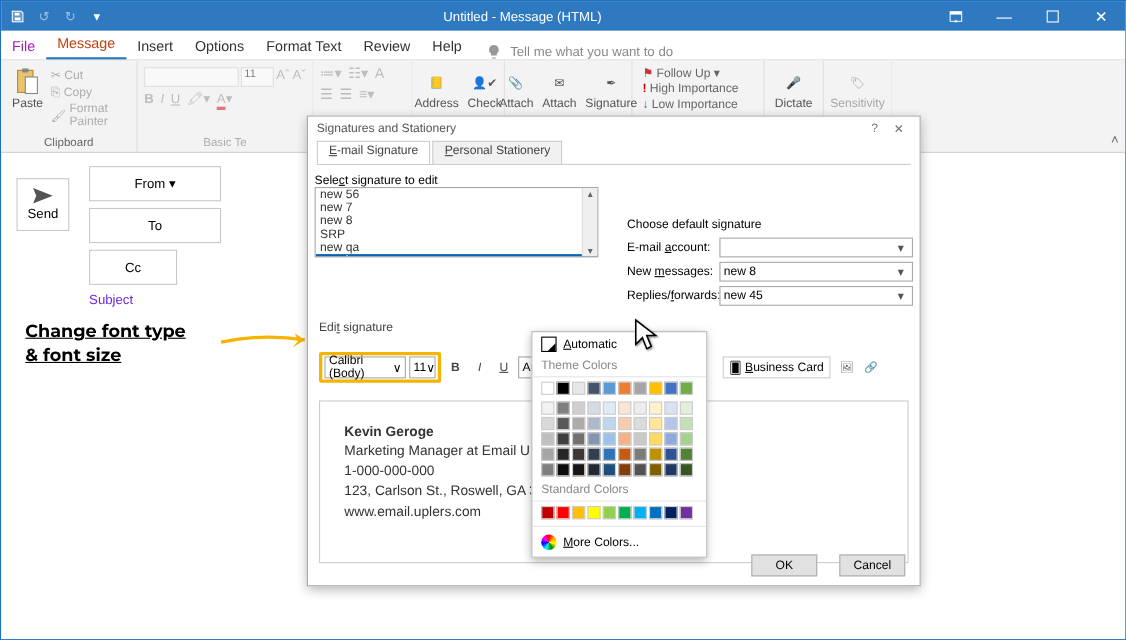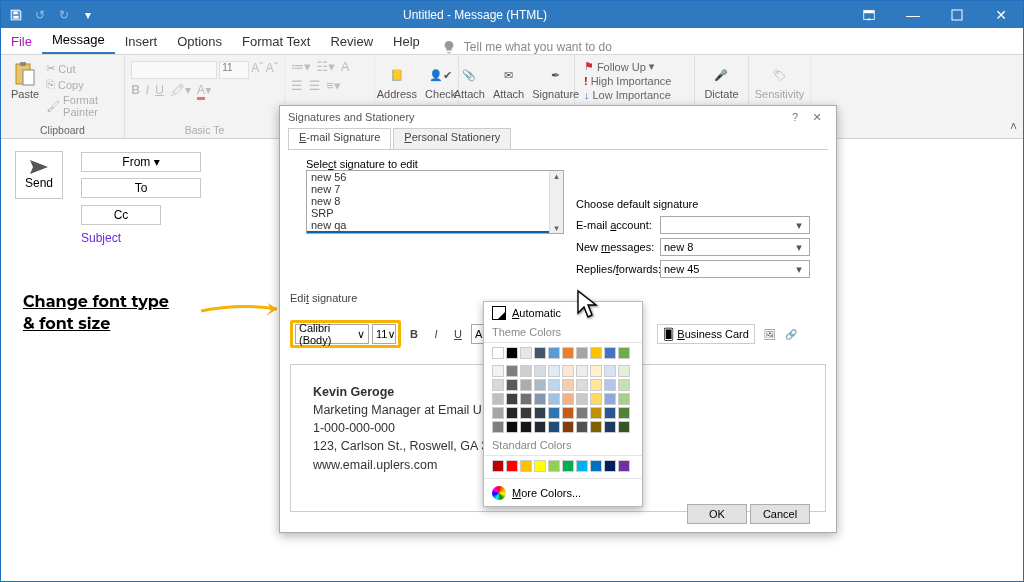--- a/index.html
+++ b/index.html
@@ -18,7 +18,7 @@
   .menurow { height:27px; background:#fff; display:flex; align-items:flex-end; border-bottom:1px solid #d7d7d7; }
   .menurow .tab { padding:5px 10px; font-size:13px; color:#333; cursor:pointer; }
   .menurow .tab.file { color:#a21caf; }
-  .menurow .tab.active { border-bottom:2px solid #2e79bf; color:#000000; }
+  .menurow .tab.active { border-bottom:2px solid #2e79bf; color:#c2410c; }
   .menurow .tell { color:#888; padding-left:12px; display:flex; align-items:center; gap:8px; }
   .bulb { width:14px; height:14px; display:inline-block; }
 

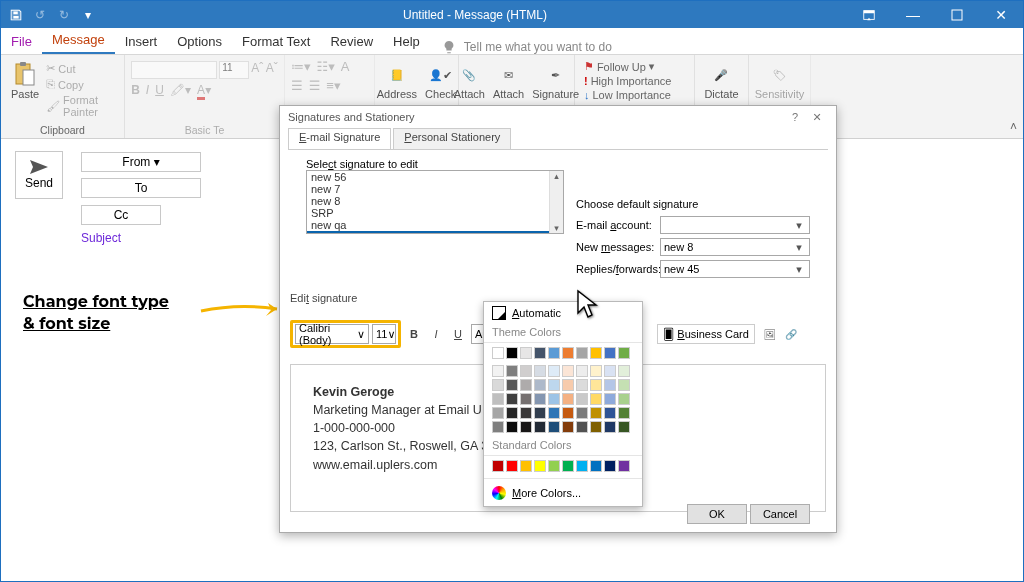--- a/index.html
+++ b/index.html
@@ -36,7 +36,7 @@
   .compose { padding:12px 14px; position:relative; }
   .compose .row { display:flex; gap:12px; margin-bottom:6px; align-items:center; }
   .sendbox { width:48px; height:48px; border:1px solid #c8c8c8; display:flex; flex-direction:column; align-items:center; justify-content:center; gap:2px; margin-right:6px; }
-  .pillbtn { height:20px; min-width:80px; border:1px solid #c8c8c8; background:#fff; display:flex; align-items:center; justify-content:center; font-size:12px; padding:0 10px; }
+  .pillbtn { height:32px; min-width:80px; border:1px solid #c8c8c8; background:#fff; display:flex; align-items:center; justify-content:center; font-size:12px; padding:0 10px; }
   .wide { width: 120px; }
 
   

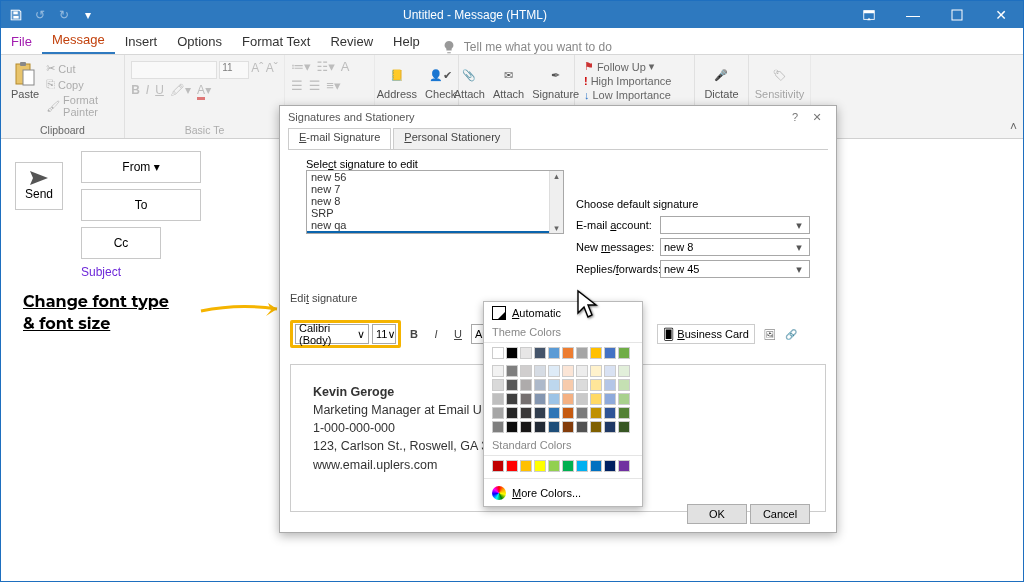--- a/index.html
+++ b/index.html
@@ -54,7 +54,7 @@
   .dlg-tab { padding:2px 10px; border:1px solid #ccc; border-bottom:none; background:#fff; margin-right:2px; color:#444; }
   .dlg-tab:not(.act){ background:#f1f1f1; }
   .dlg-tab .ul { text-decoration:underline; }
-  .dlg-body { padding:8px 26px; display:flex; }
+  .dlg-body { padding:8px 6px; display:flex; gap:14px; }
   .dlg-col { flex:1; }
   .listbox { border:1px solid #a8a8a8; height:64px; width:258px; overflow:hidden; position:relative; background:#fff; }
   .listbox .item { padding:0 4px; font-size:11px; line-height:12px; color:#333; }

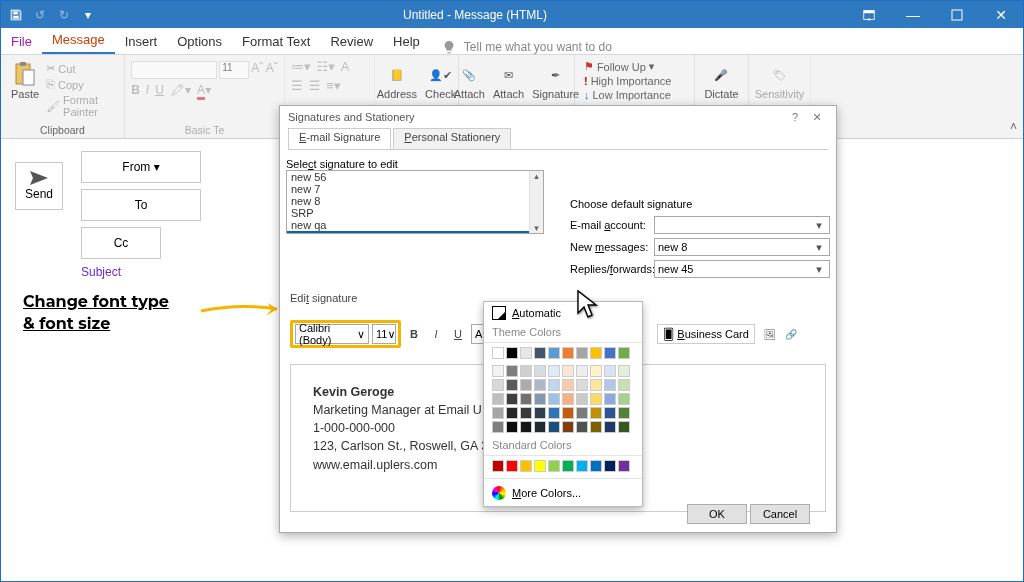--- a/index.html
+++ b/index.html
@@ -86,7 +86,7 @@
   .editor { margin:6px 10px 0 10px; height:148px; border:1px solid #ccc; background:#fff; padding:18px 22px; font-size:12.5px; color:#333; line-height:1.45; }
   .editor .n { font-weight:700; }
 
-  .okrow { position:absolute; right:26px; bottom:8px; display:flex; gap:3px; }
+  .okrow { position:absolute; right:13px; bottom:8px; display:flex; gap:20px; }
   .okrow button { width:60px; }
 
   

